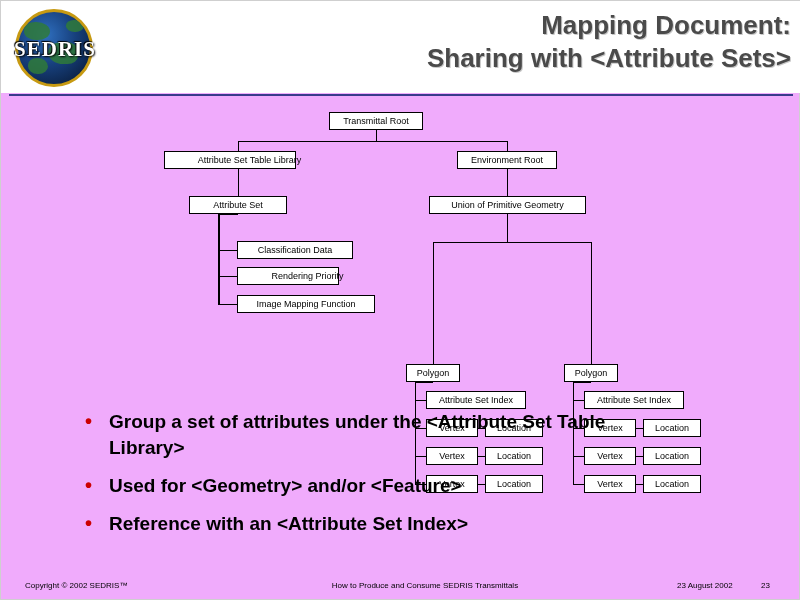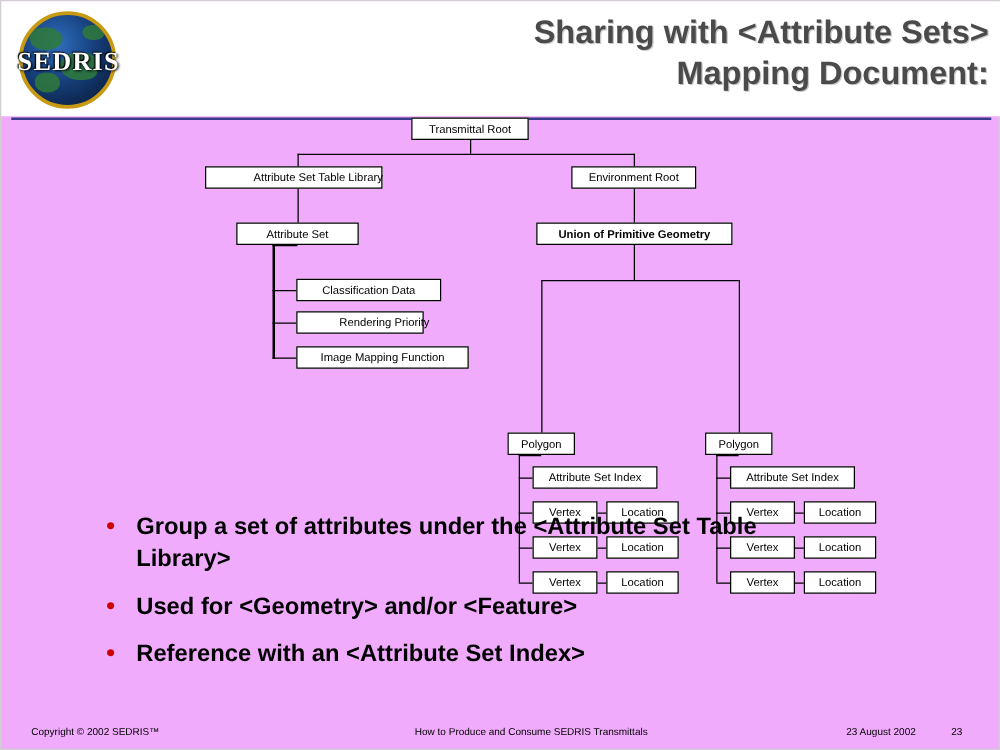--- a/index.html
+++ b/index.html
@@ -185,8 +185,8 @@
       <div class="logo-text">SEDRIS</div>
     </div>
     <div class="title-block">
+      <div>Mapping Document:</div>
       <div>Sharing with &lt;Attribute Sets&gt;</div>
-      <div>Mapping Document:</div>
     </div>
   </div>
   <div class="header-rule"></div>

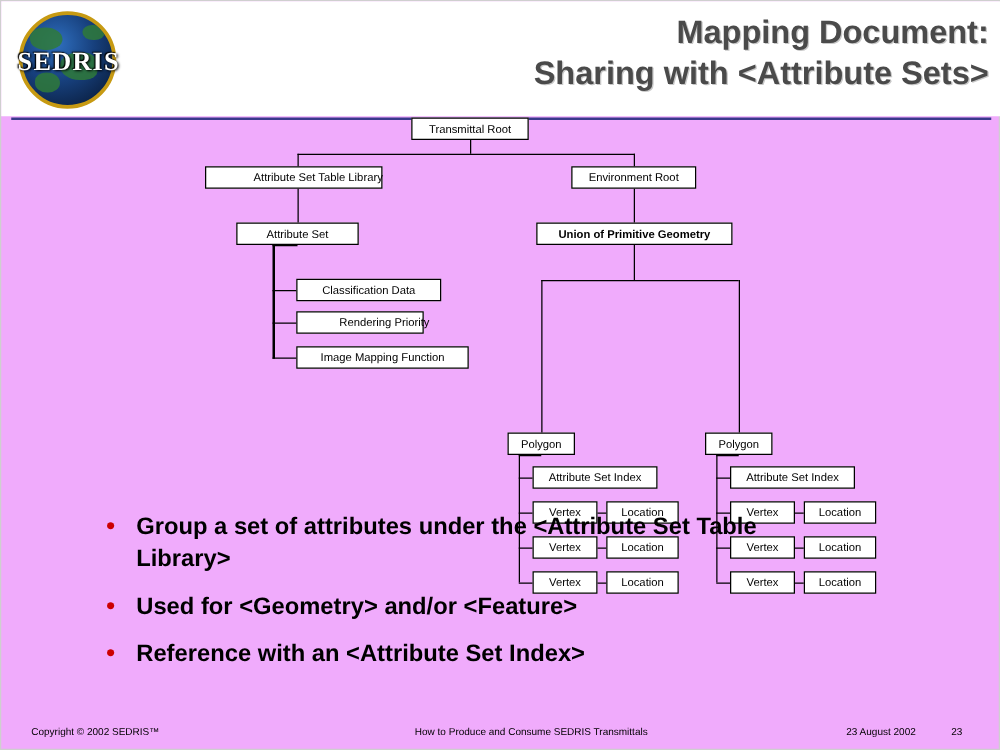--- a/index.html
+++ b/index.html
@@ -100,7 +100,7 @@
   .diagram {
     position: absolute;
     left: 0;
-    top: 82px;
+    top: 100px;
     width: 800px;
     height: 305px;
   }

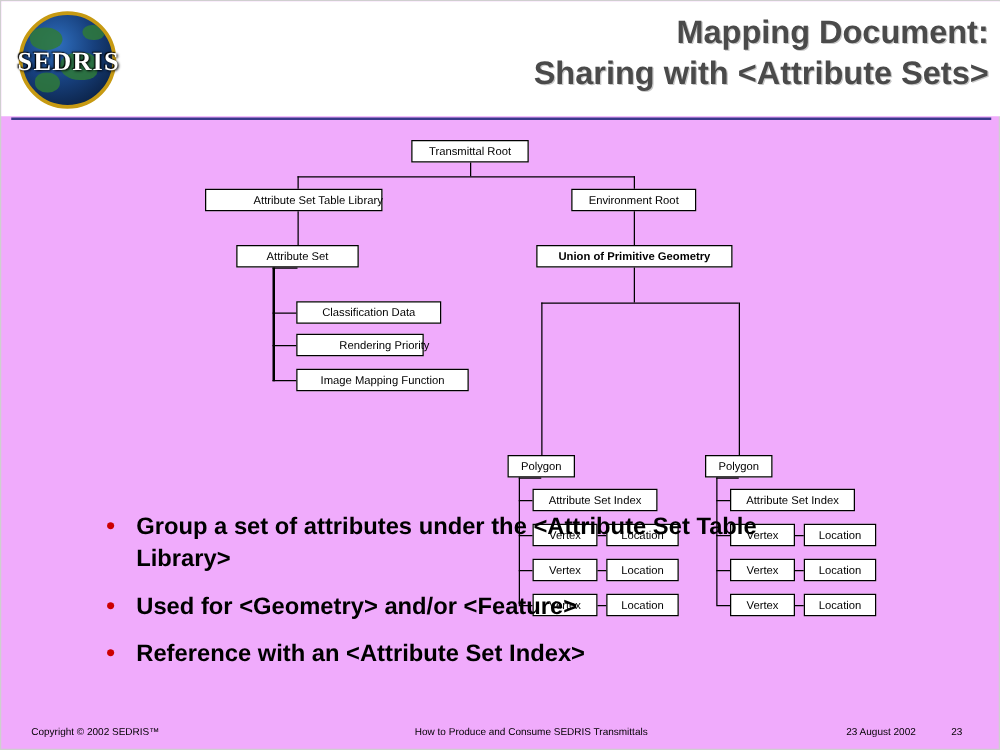--- a/index.html
+++ b/index.html
@@ -195,7 +195,7 @@
 
     <div class="node" style="left:328px; top:11px;  width:94px;  height:18px;">Transmittal Root</div>
 
-    <div class="node" style="left:163px; top:50px;  width:142px; height:18px;padding-left:43px;">Attribute Set Table Library</div>
+    <div class="node" style="left:163px; top:50px;  width:132px; height:18px;padding-left:43px;">Attribute Set Table Library</div>
     <div class="node" style="left:456px; top:50px;  width:100px; height:18px;">Environment Root</div>
 
     <div class="node" style="left:188px; top:95px;  width:98px;  height:18px;">Attribute Set</div>

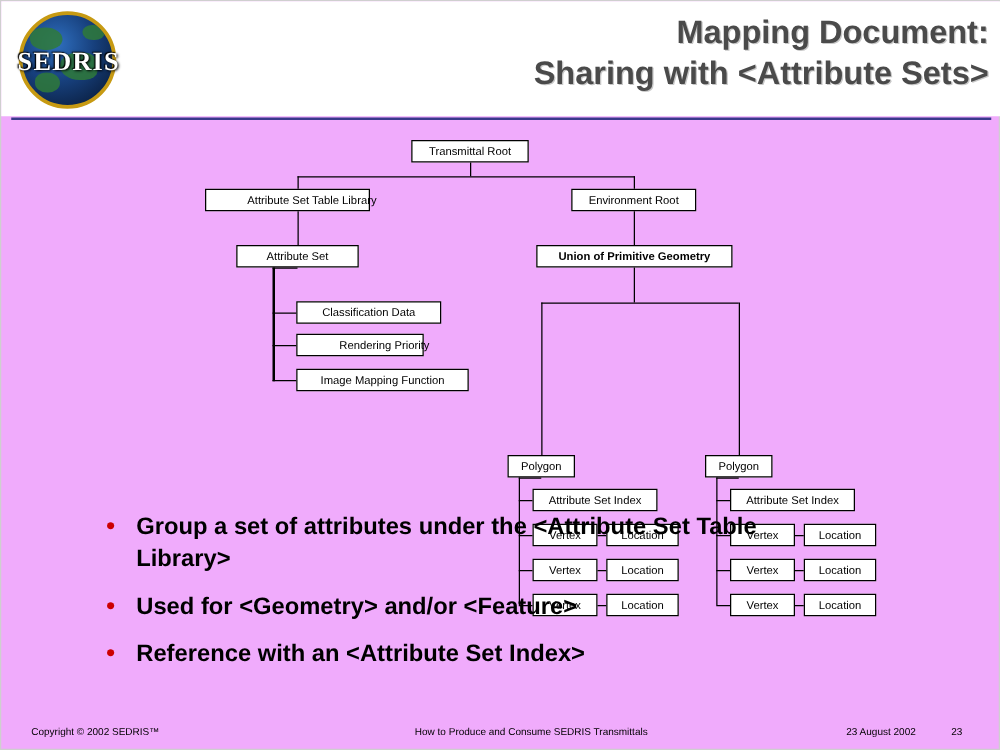--- a/index.html
+++ b/index.html
@@ -199,7 +199,7 @@
     <div class="node" style="left:456px; top:50px;  width:100px; height:18px;">Environment Root</div>
 
     <div class="node" style="left:188px; top:95px;  width:98px;  height:18px;">Attribute Set</div>
-    <div class="node" style="left:428px; top:95px;  width:157px; height:18px;font-weight:bold;">Union of Primitive Geometry</div>
+    <div class="node" style="left:428px; top:95px;  width:157px; height:18px;">Union of Primitive Geometry</div>
 
     <div class="node" style="left:236px; top:140px; width:116px; height:18px;">Classification Data</div>
     <div class="node" style="left:236px; top:166px; width:102px; height:18px;padding-left:43px;">Rendering Priority</div>

